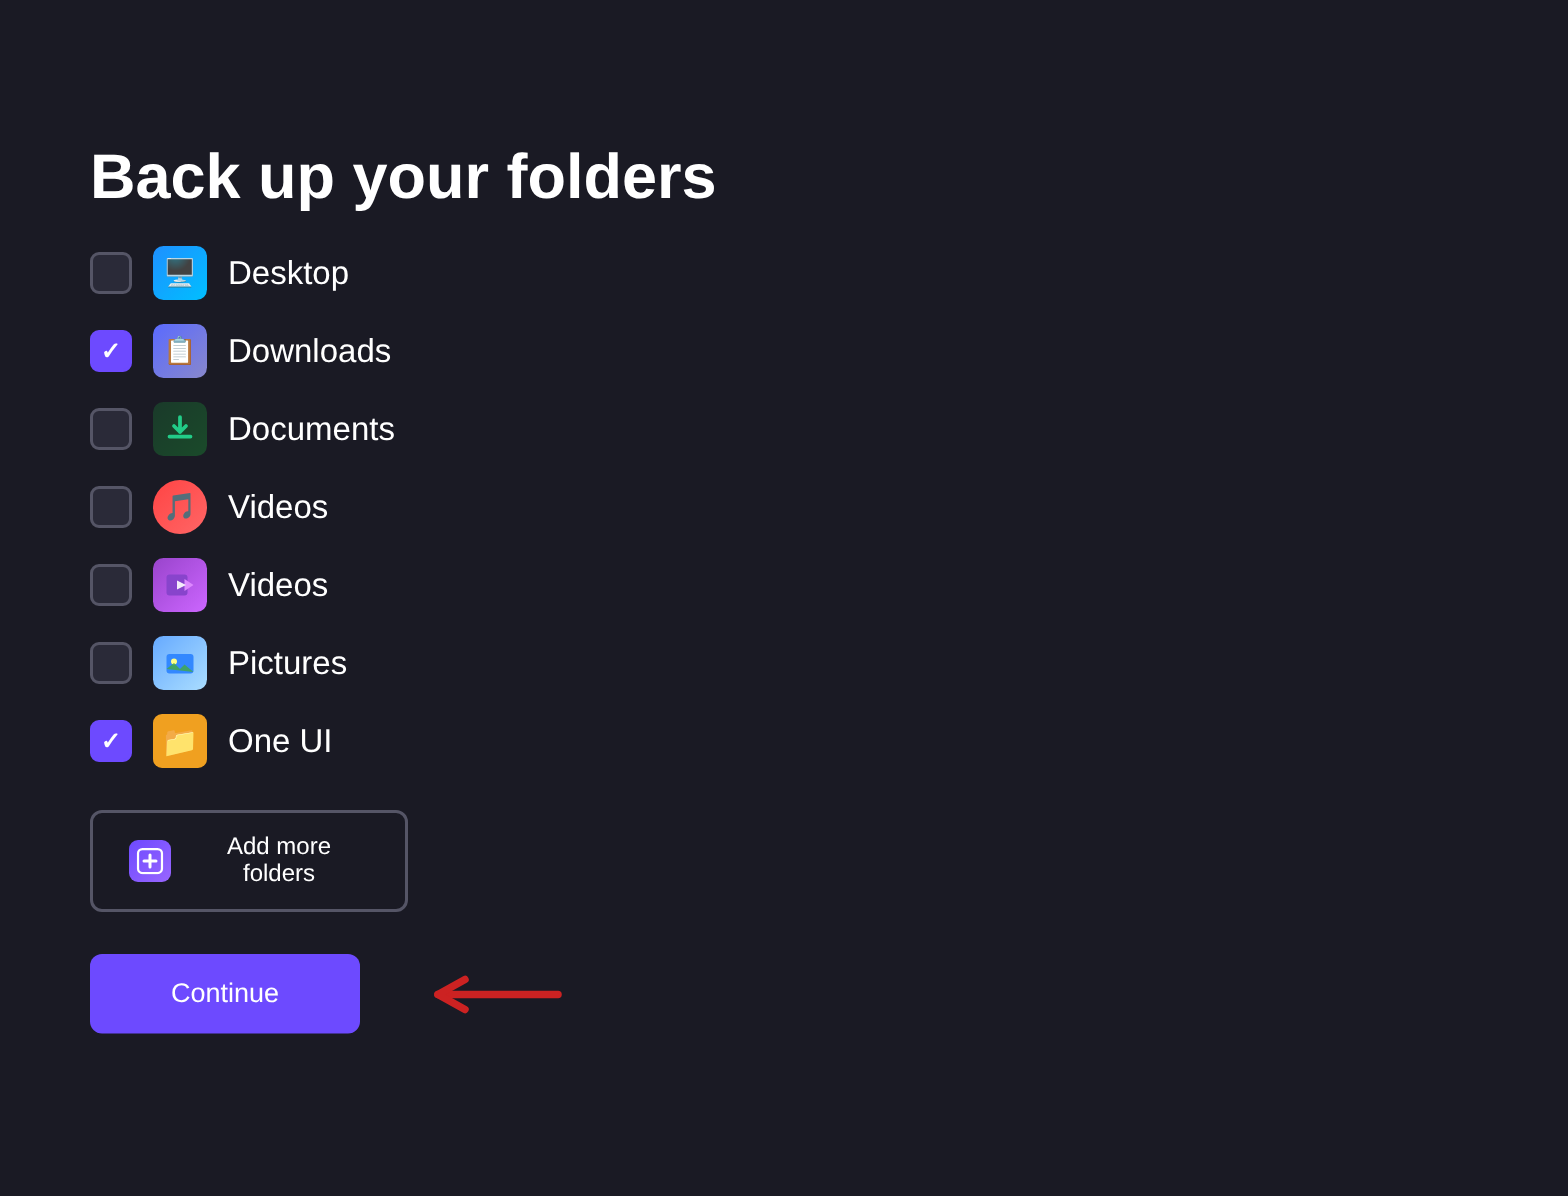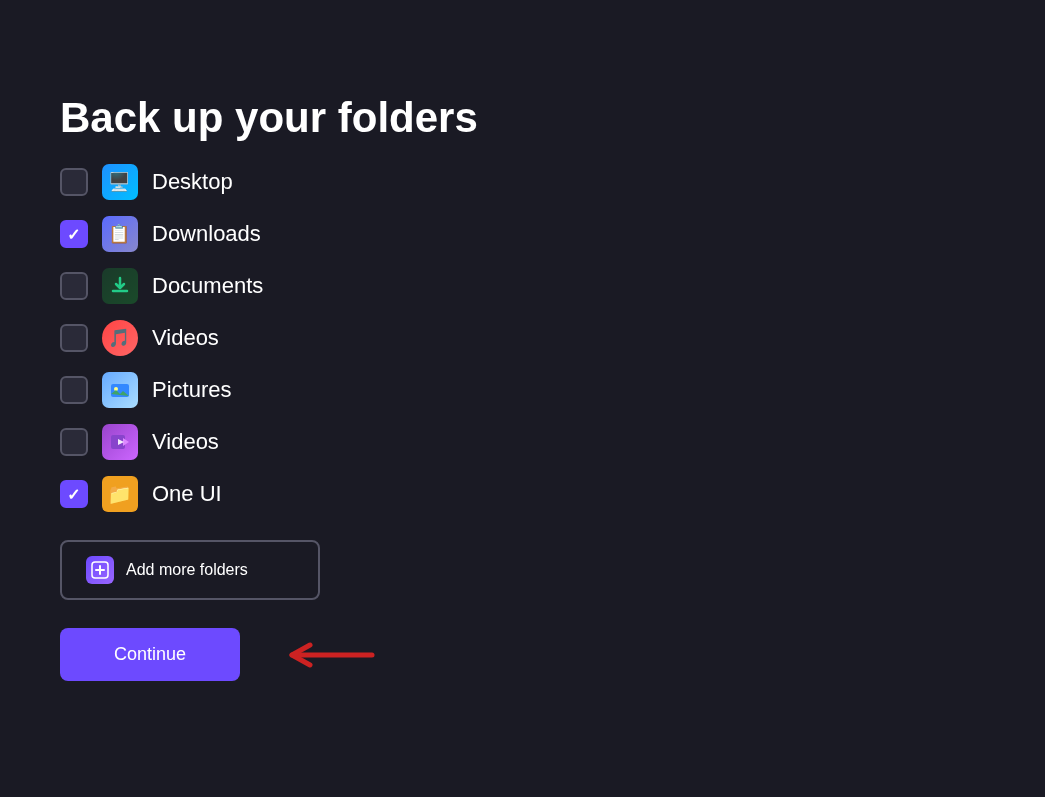--- a/index.html
+++ b/index.html
@@ -223,6 +223,18 @@
 
     <div class="folder-item">
       <div class="checkbox"></div>
+      <div class="folder-icon videos">
+        <svg width="22" height="22" viewBox="0 0 22 22" fill="none">
+          <rect x="2" y="4" width="14" height="14" rx="2" fill="#8844cc"></rect>
+          <polygon points="20,11 14,7 14,15" fill="#dd88ff"></polygon>
+          <polygon points="9,8 9,14 15,11" fill="white" opacity="0.9"></polygon>
+        </svg>
+      </div>
+      <span class="folder-name">Videos</span>
+    </div>
+
+    <div class="folder-item">
+      <div class="checkbox"></div>
       <div class="folder-icon pictures">
         <svg width="22" height="22" viewBox="0 0 22 22" fill="none">
           <rect x="2" y="5" width="18" height="13" rx="2" fill="#3388ff"></rect>
@@ -234,18 +246,6 @@
     </div>
 
     <div class="folder-item">
-      <div class="checkbox"></div>
-      <div class="folder-icon videos">
-        <svg width="22" height="22" viewBox="0 0 22 22" fill="none">
-          <rect x="2" y="4" width="14" height="14" rx="2" fill="#8844cc"></rect>
-          <polygon points="20,11 14,7 14,15" fill="#dd88ff"></polygon>
-          <polygon points="9,8 9,14 15,11" fill="white" opacity="0.9"></polygon>
-        </svg>
-      </div>
-      <span class="folder-name">Videos</span>
-    </div>
-
-    <div class="folder-item">
       <div class="checkbox checked"></div>
       <div class="folder-icon oneui">
         <span style="font-size:20px;">📁</span>

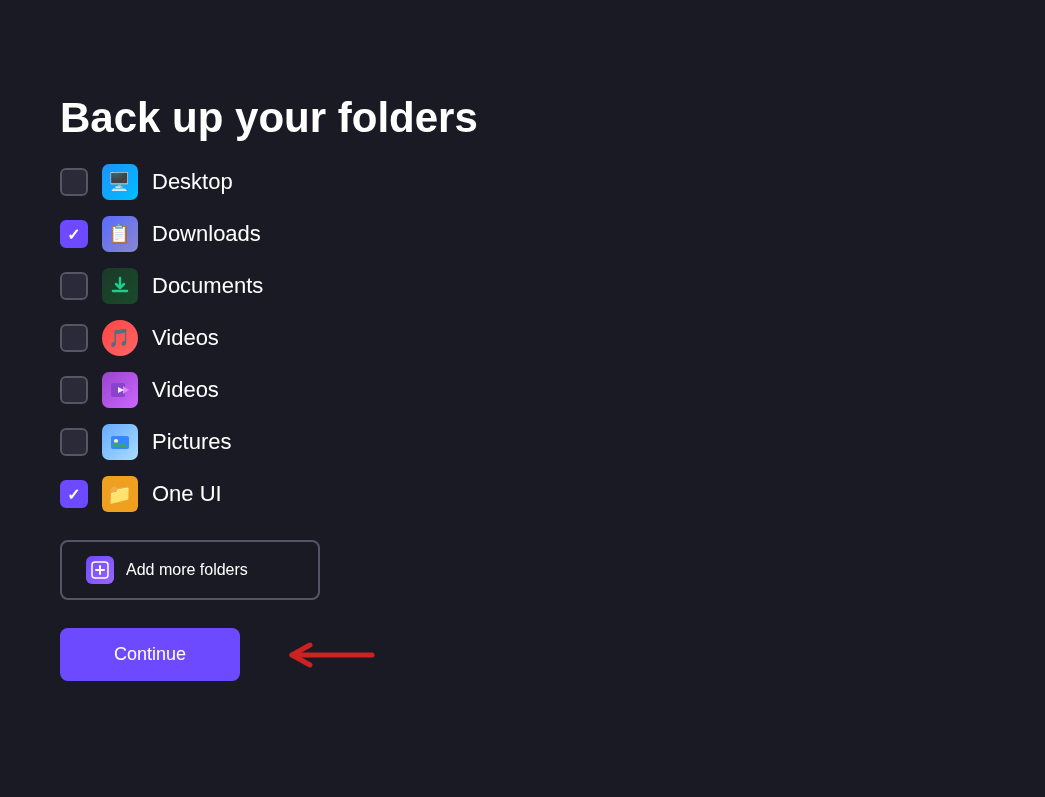--- a/index.html
+++ b/index.html
@@ -139,7 +139,7 @@
       font-size: 16px;
       font-weight: 500;
       cursor: pointer;
-      width: 260px;
+      width: 212px;
       margin-bottom: 28px;
     }
 

